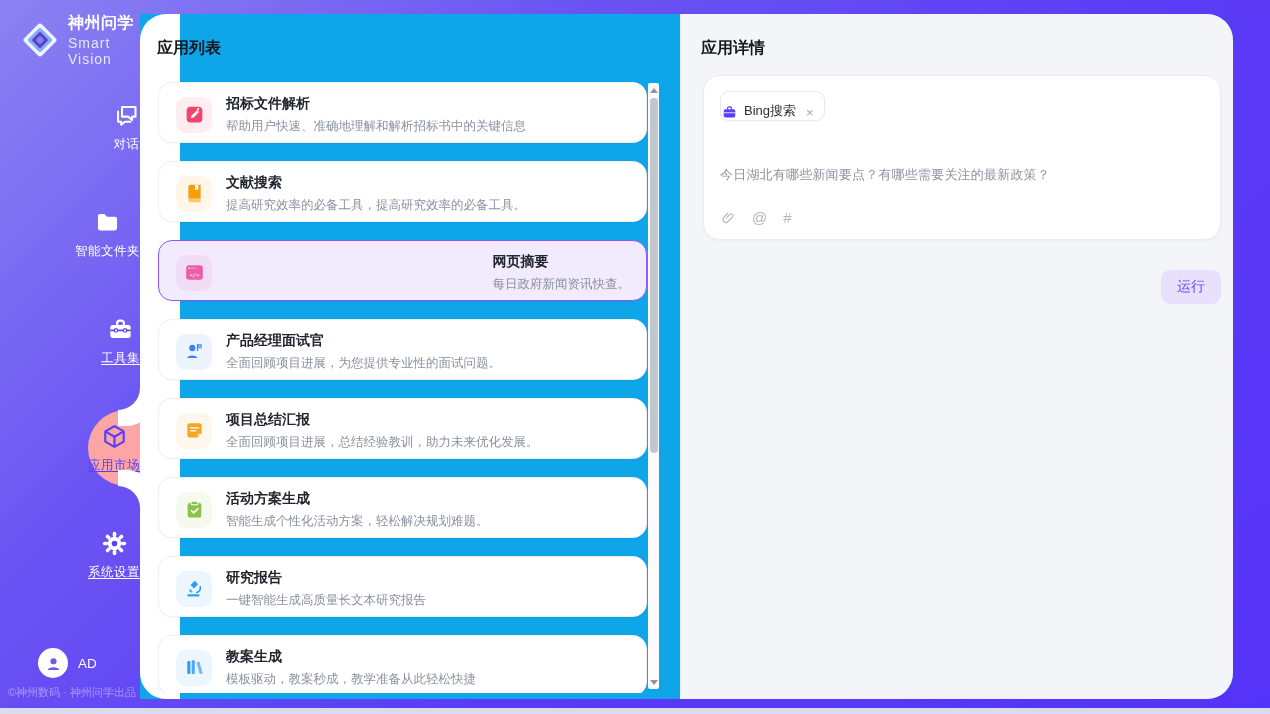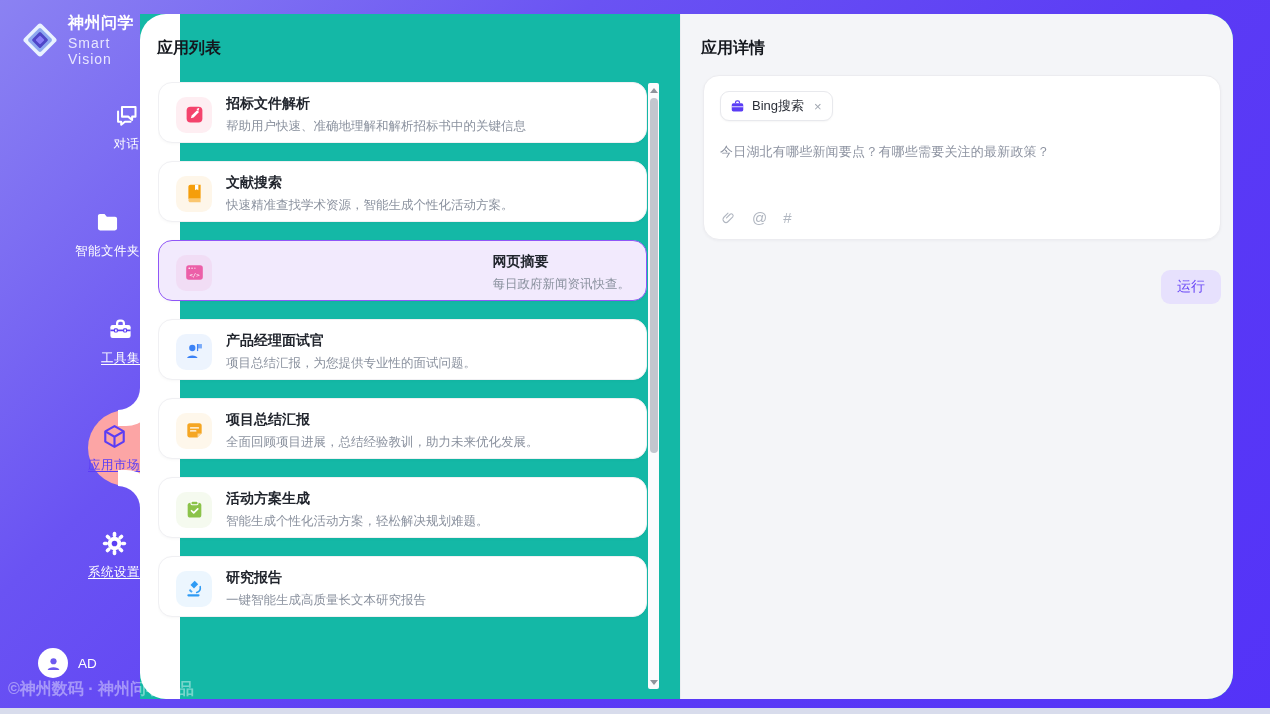--- a/index.html
+++ b/index.html
@@ -38,7 +38,7 @@
   .side-footer{ position:absolute; left:8px; bottom:8px; color:rgba(255,255,255,.42); font-size:16px; white-space:nowrap;font-weight:bold; }
 
   
-  .content{ position:absolute; left:140px; top:14px; right:37px; bottom:15px; background:#14b8a6;
+  .content{ position:absolute; left:140px; top:14px; right:37px; bottom:15px; background:#0ea5e9;
     border-radius:0 26px 26px 0; display:flex; z-index:1; }
   .content::before{ content:""; position:absolute; left:0; top:0; width:40px; height:100%;
     background:#fff; border-radius:26px 0 0 26px; }

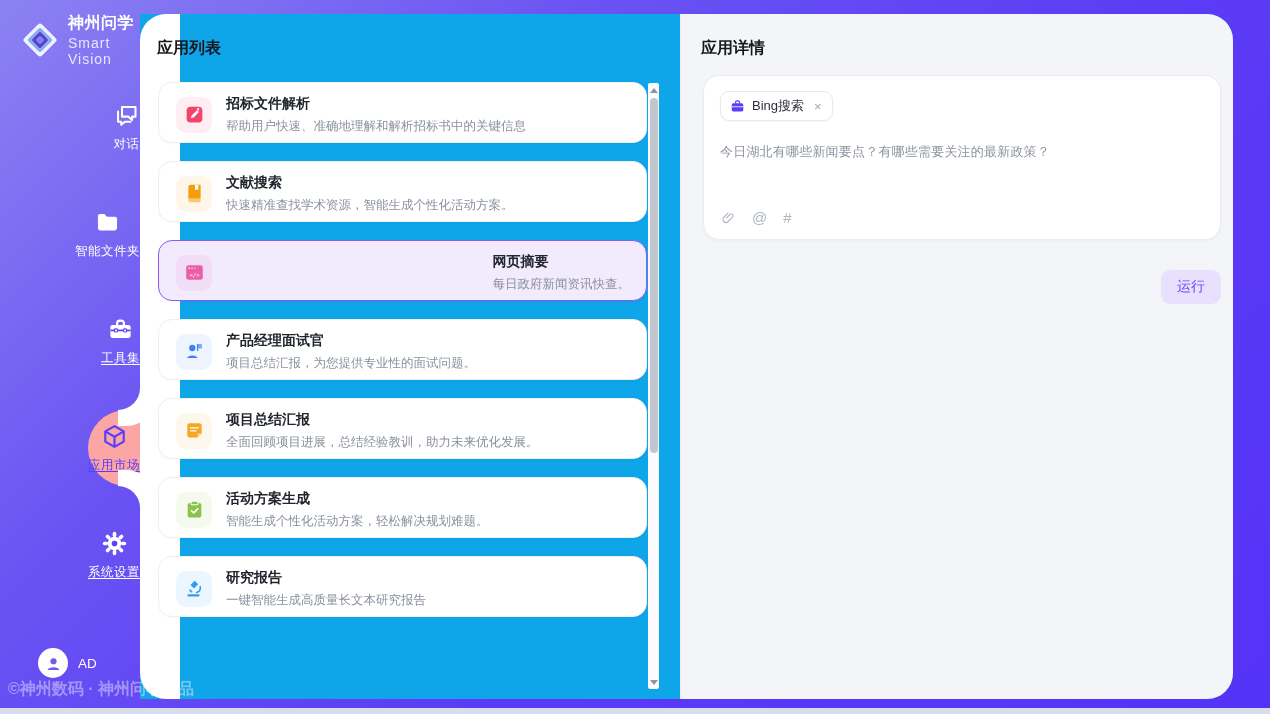--- a/index.html
+++ b/index.html
@@ -74,7 +74,7 @@
   .detail-panel .panel-title{ margin:24px 0 16px 20px; }
   .detail-card{ position:relative; margin:13px 12px 0 22px; height:165px; background:#fff;
     border:1px solid #ececf0; border-radius:16px; box-shadow:0 1px 3px rgba(16,24,40,.04); padding:15px 16px; }
-  .tool-tag{ display:inline-flex; align-items:center; gap:7px; height:30px; padding:0 10px 0 9px;
+  .tool-tag{ display:inline-flex; align-items:flex-end; gap:7px; height:30px; padding:0 10px 0 1px;
     background:#fff; border:1px solid #e8e9ed; border-radius:9px; box-shadow:0 1px 2px rgba(0,0,0,.04); cursor:pointer; }
   .tag-icon{ color:var(--accent,#6443f5); display:flex; }
   .tag-icon svg{ width:15px; height:15px; }

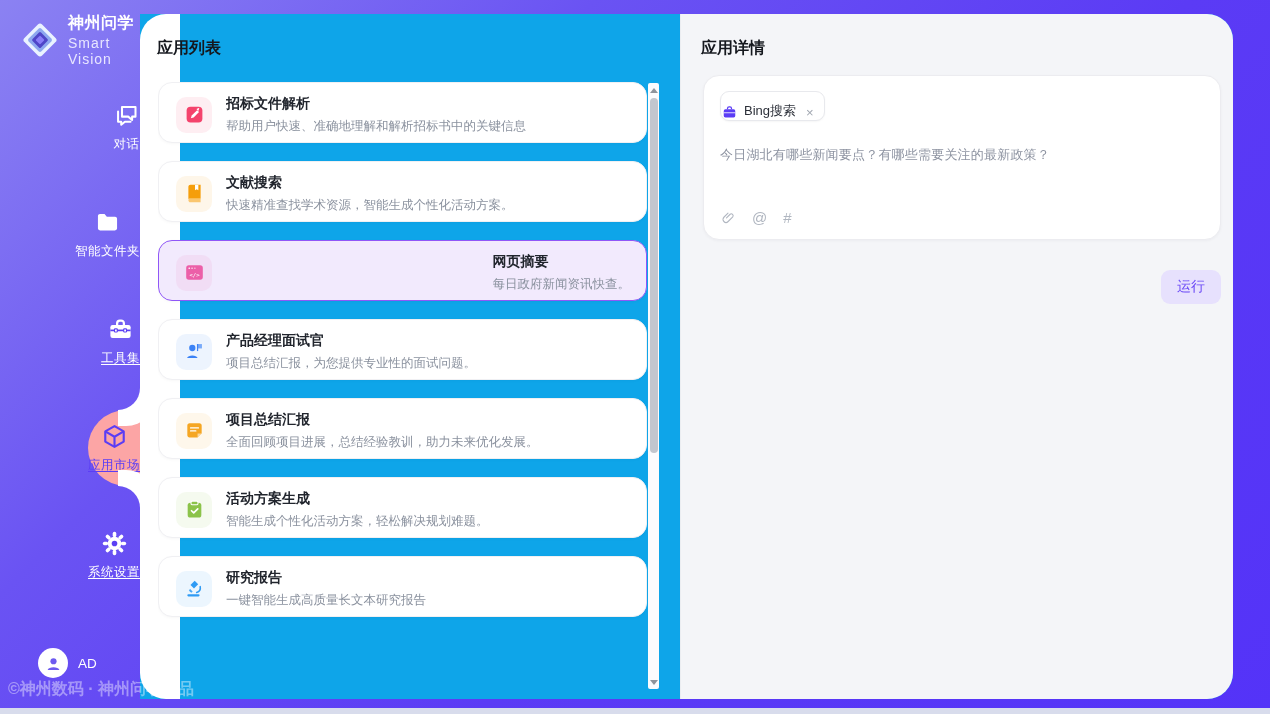--- a/index.html
+++ b/index.html
@@ -80,7 +80,7 @@
   .tag-icon svg{ width:15px; height:15px; }
   .tag-label{ font-size:13px; color:#2b2f38; }
   .tag-close{ font-size:13px; color:#a0a6b0; margin-left:3px; cursor:pointer; }
-  .prompt{ margin-top:22px; font-size:13px; color:#8d93a1; letter-spacing:.2px; cursor:text; }
+  .prompt{ margin-top:42px; font-size:13px; color:#8d93a1; letter-spacing:.2px; cursor:text; }
   .attach-row{ position:absolute; left:17px; bottom:13px; display:flex; align-items:center; gap:16px; color:#b0b6c0; }
   .attach-row .a-ic{ display:flex; align-items:center; font-size:15px; cursor:pointer; }
   .attach-row svg{ width:15px; height:16px; }

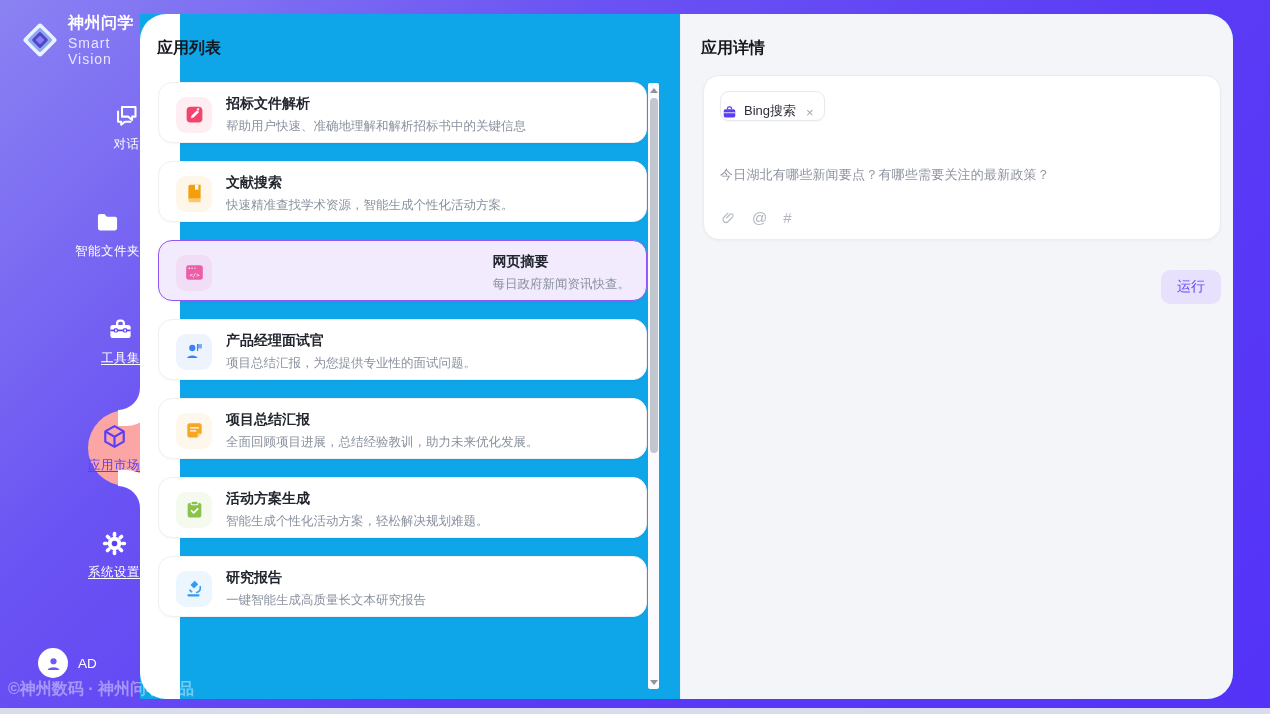--- a/index.html
+++ b/index.html
@@ -217,7 +217,7 @@
             </span>
     <span class="card-text">
       <div class="card-title">文献搜索</div>
-      <div class="card-desc">快速精准查找学术资源，智能生成个性化活动方案。</div>
+      <div class="card-desc">提高研究效率的必备工具，提高研究效率的必备工具。</div>
     </span>
   </div>
 

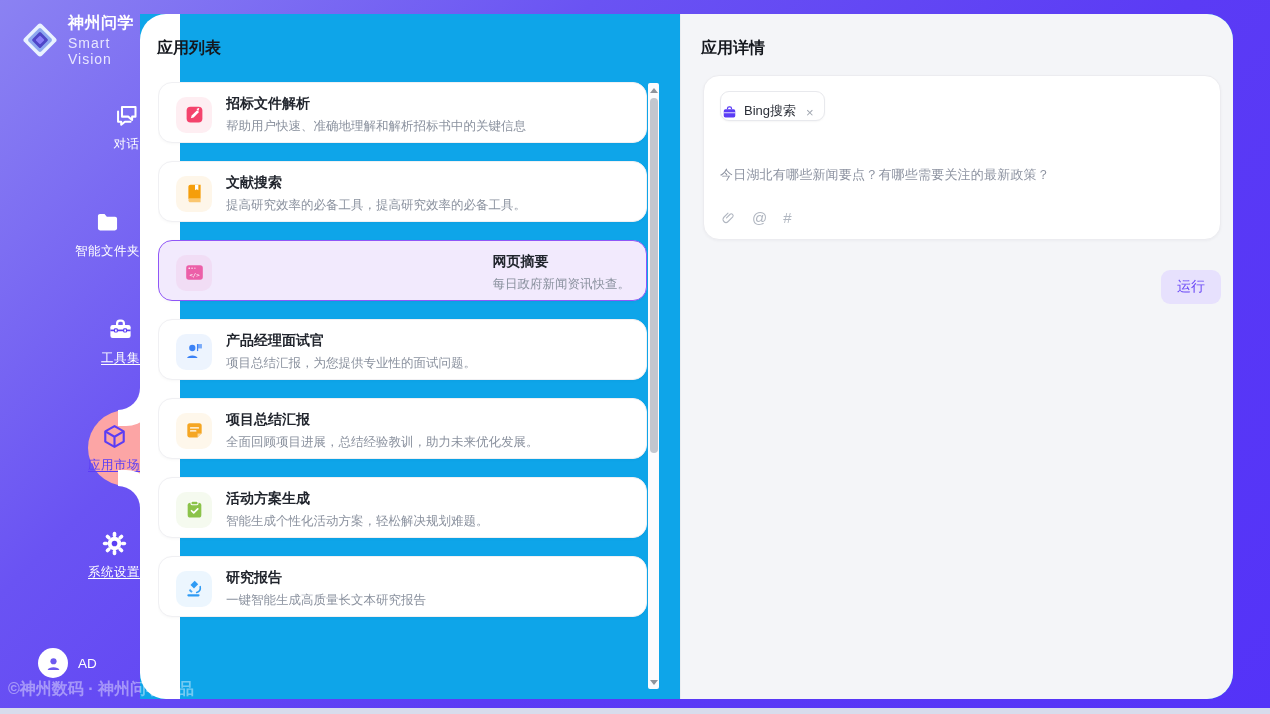--- a/index.html
+++ b/index.html
@@ -248,7 +248,7 @@
             </span>
     <span class="card-text">
       <div class="card-title">产品经理面试官</div>
-      <div class="card-desc">项目总结汇报，为您提供专业性的面试问题。</div>
+      <div class="card-desc">全面回顾项目进展，为您提供专业性的面试问题。</div>
     </span>
   </div>
 

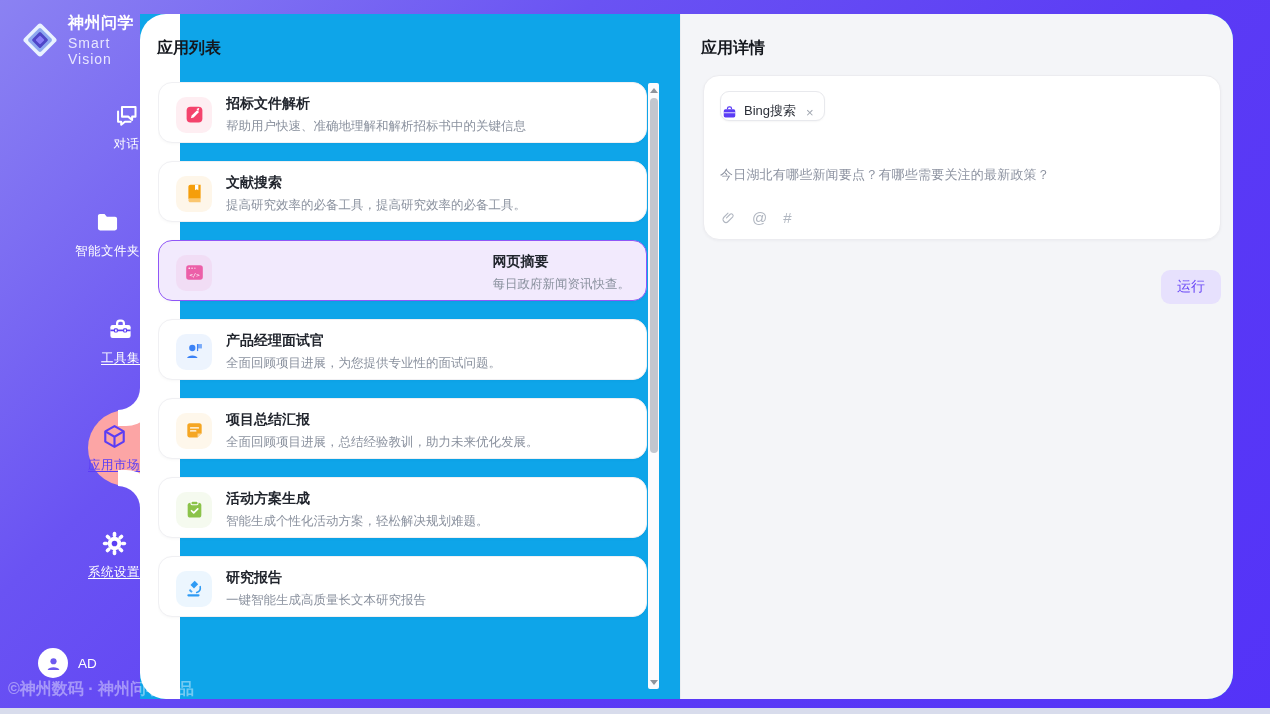--- a/index.html
+++ b/index.html
@@ -295,6 +295,19 @@
     </span>
   </div>
 
+  <div class="card">
+    <span class="card-icon" style="color: rgb(47, 155, 244); background: rgba(47, 155, 244, 0.09);">
+              <svg viewBox="0 0 24 24">
+                <rect x="3.8" y="4.6" width="3.5" height="14.8" rx="1" fill="currentColor"></rect>
+                <rect x="8.8" y="3.8" width="3.5" height="15.6" rx="1" fill="currentColor" opacity=".85"></rect>
+                <path d="M14.2 6.2l3.4-1 3.8 13.6-3.4 1z" fill="currentColor" opacity=".65"></path>
+              </svg>
+            </span>
+    <span class="card-text">
+      <div class="card-title">教案生成</div>
+      <div class="card-desc">模板驱动，教案秒成，教学准备从此轻松快捷</div>
+    </span>
+  </div>
 </div>
       <div class="scrollbar">
         <div class="sb-arrow up"></div>

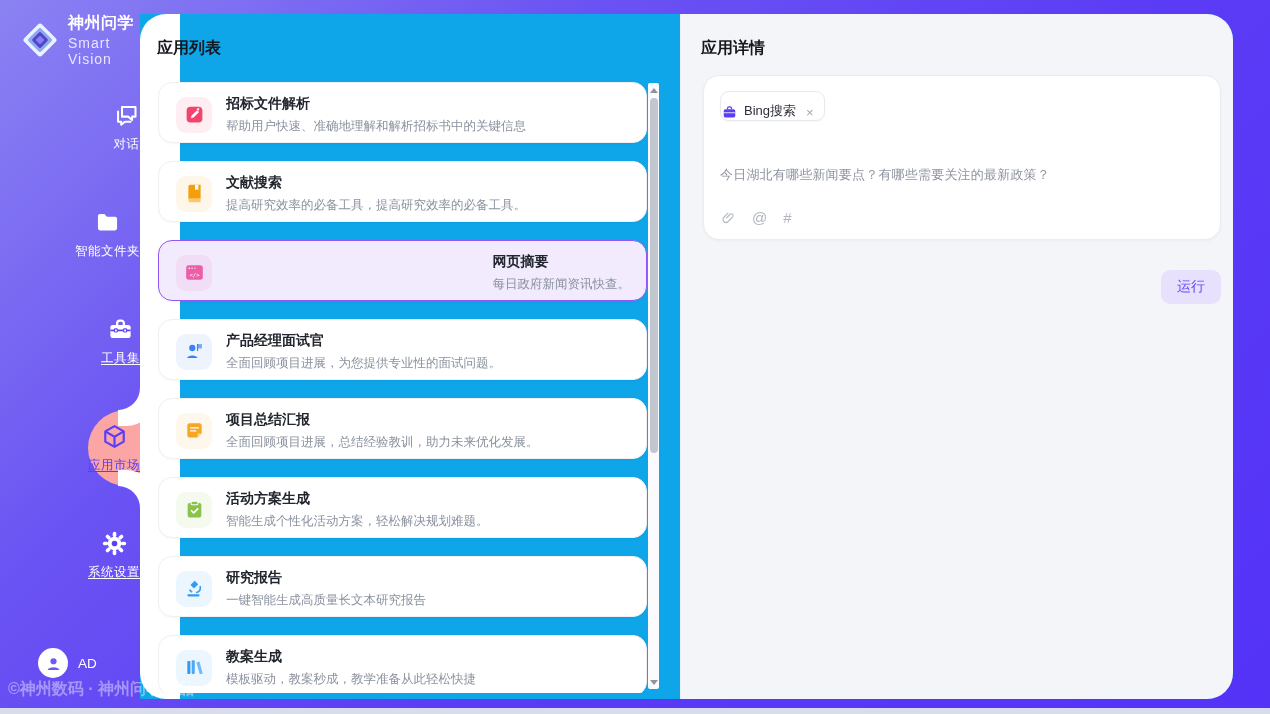--- a/index.html
+++ b/index.html
@@ -35,7 +35,7 @@
     justify-content:center; color:#6d5bef; }
   .avatar svg{ width:19px; height:19px; }
   .user-name{ color:#fff; font-size:13.5px; }
-  .side-footer{ position:absolute; left:8px; bottom:8px; color:rgba(255,255,255,.42); font-size:16px; white-space:nowrap;font-weight:bold; }
+  .side-footer{ position:absolute; left:8px; bottom:8px; color:rgba(255,255,255,.42); font-size:11px; white-space:nowrap; }
 
   
   .content{ position:absolute; left:140px; top:14px; right:37px; bottom:15px; background:#0ea5e9;

